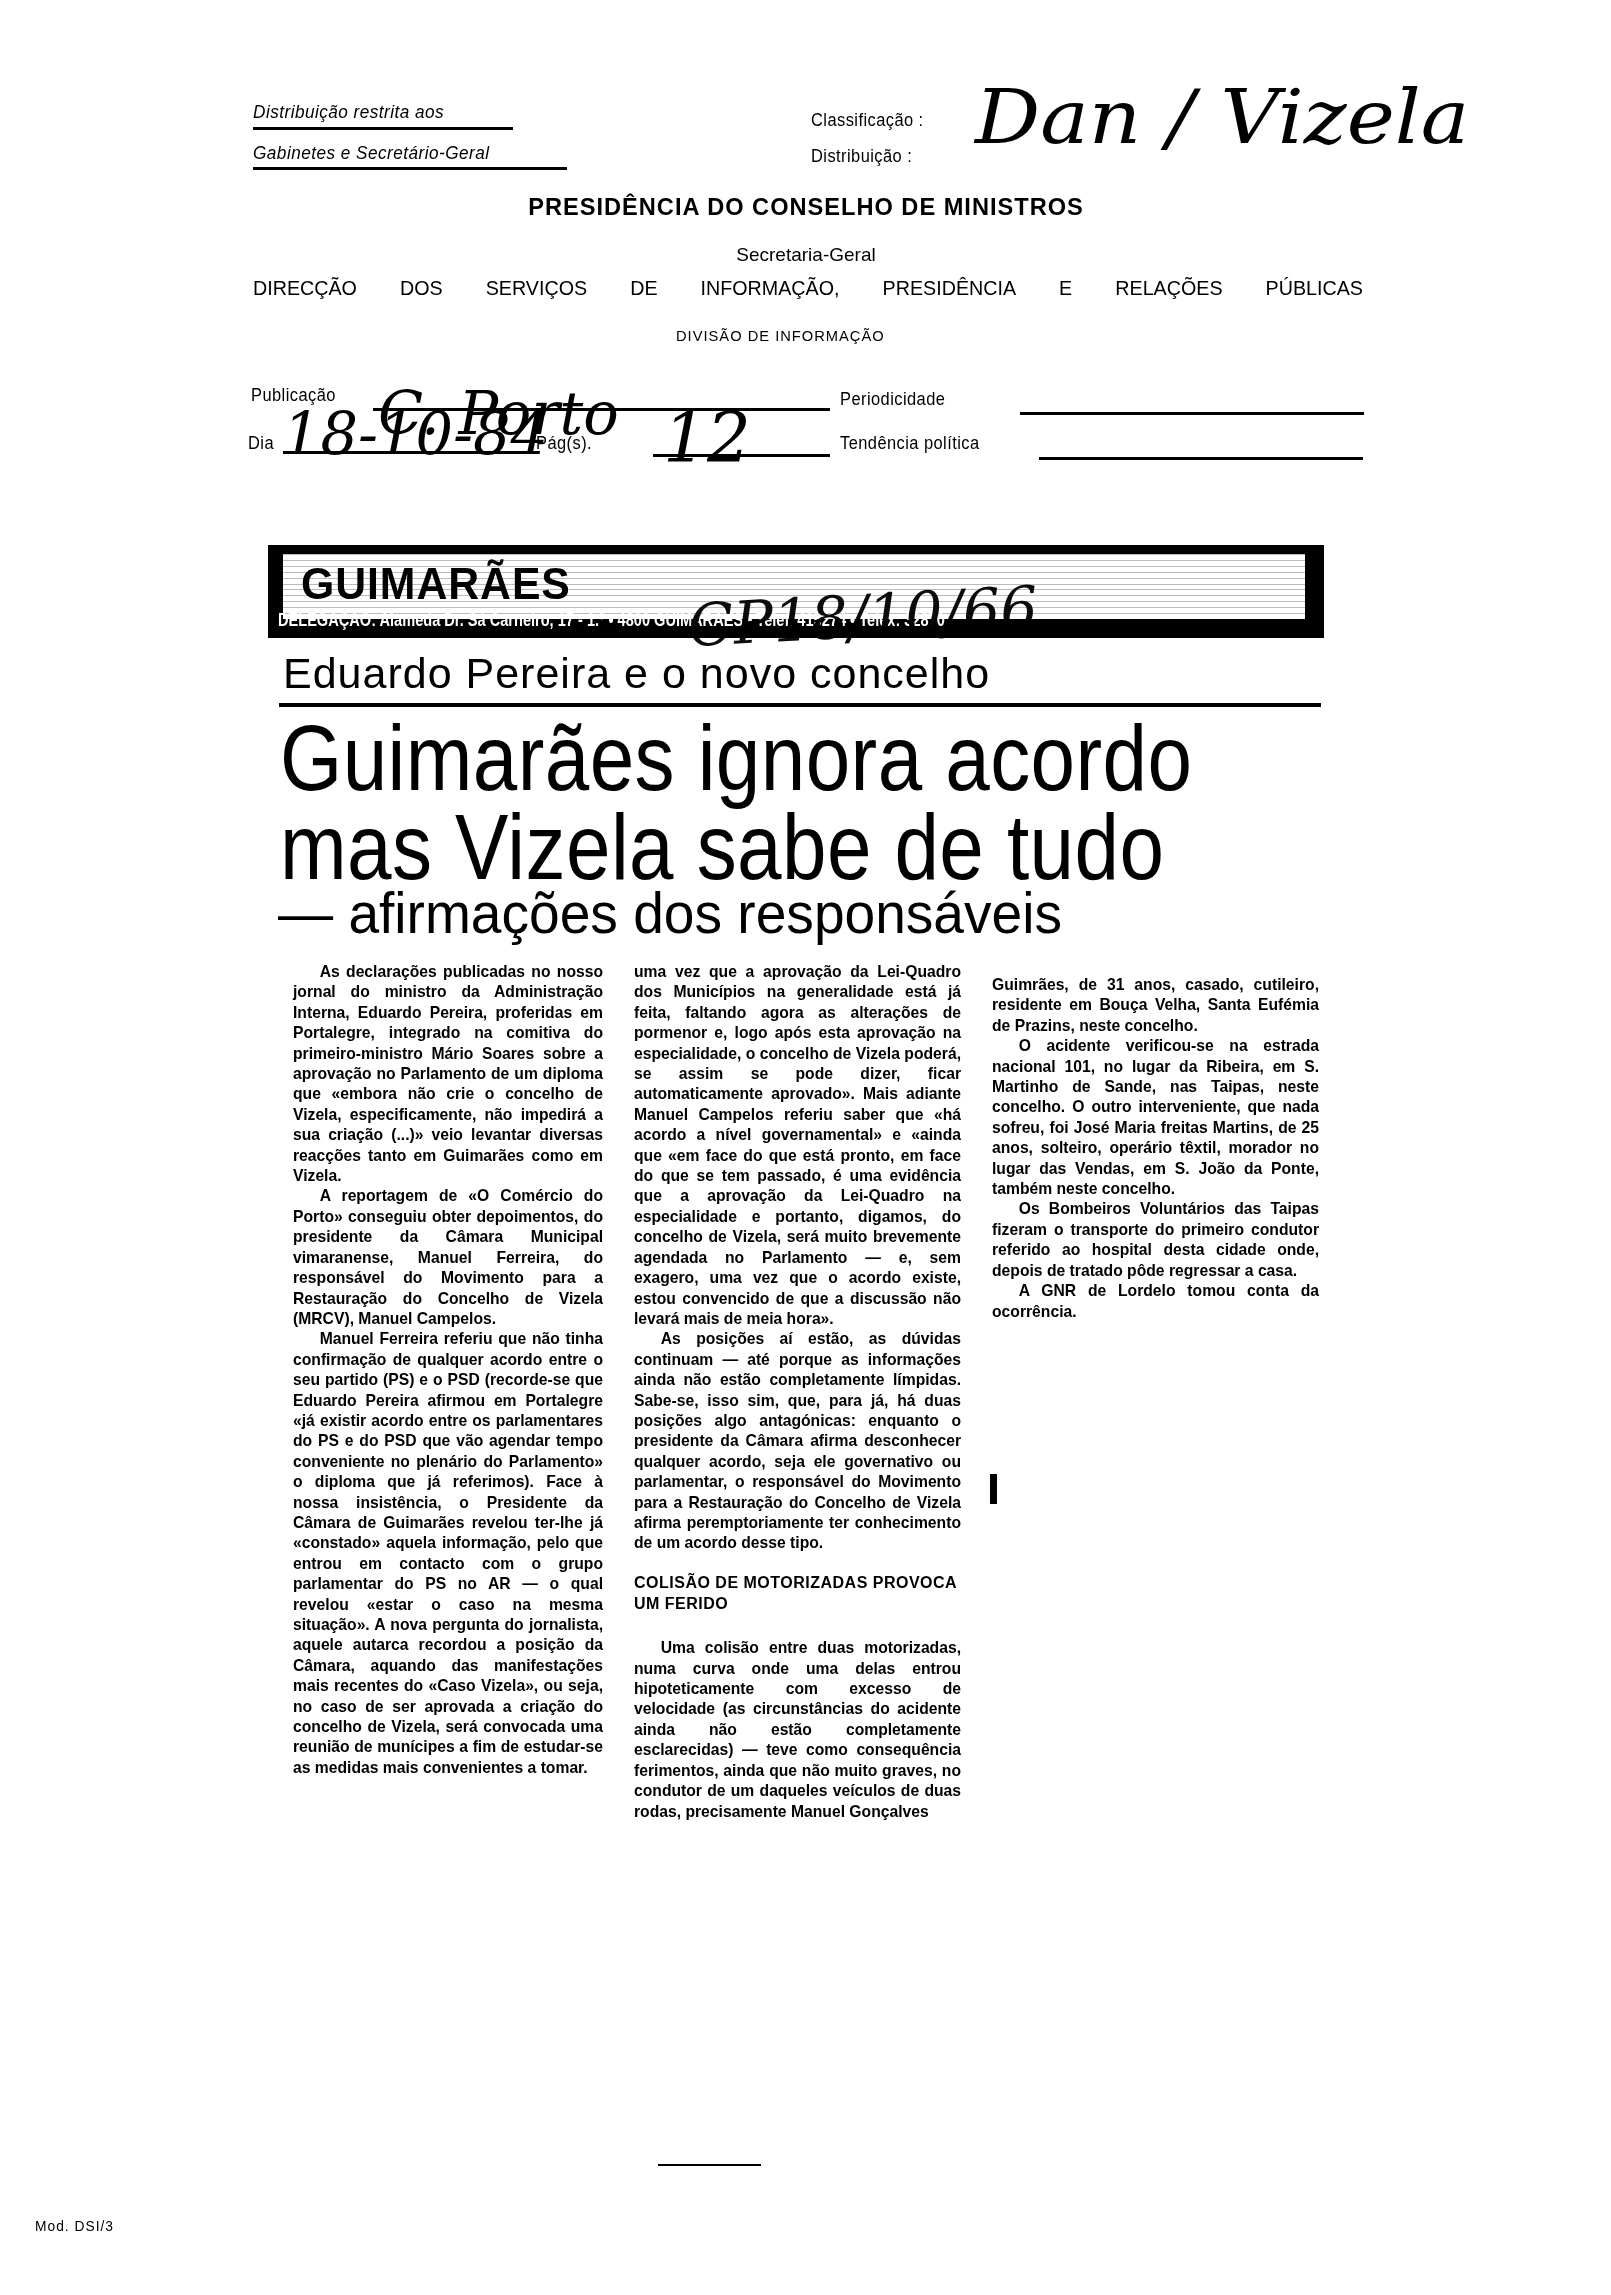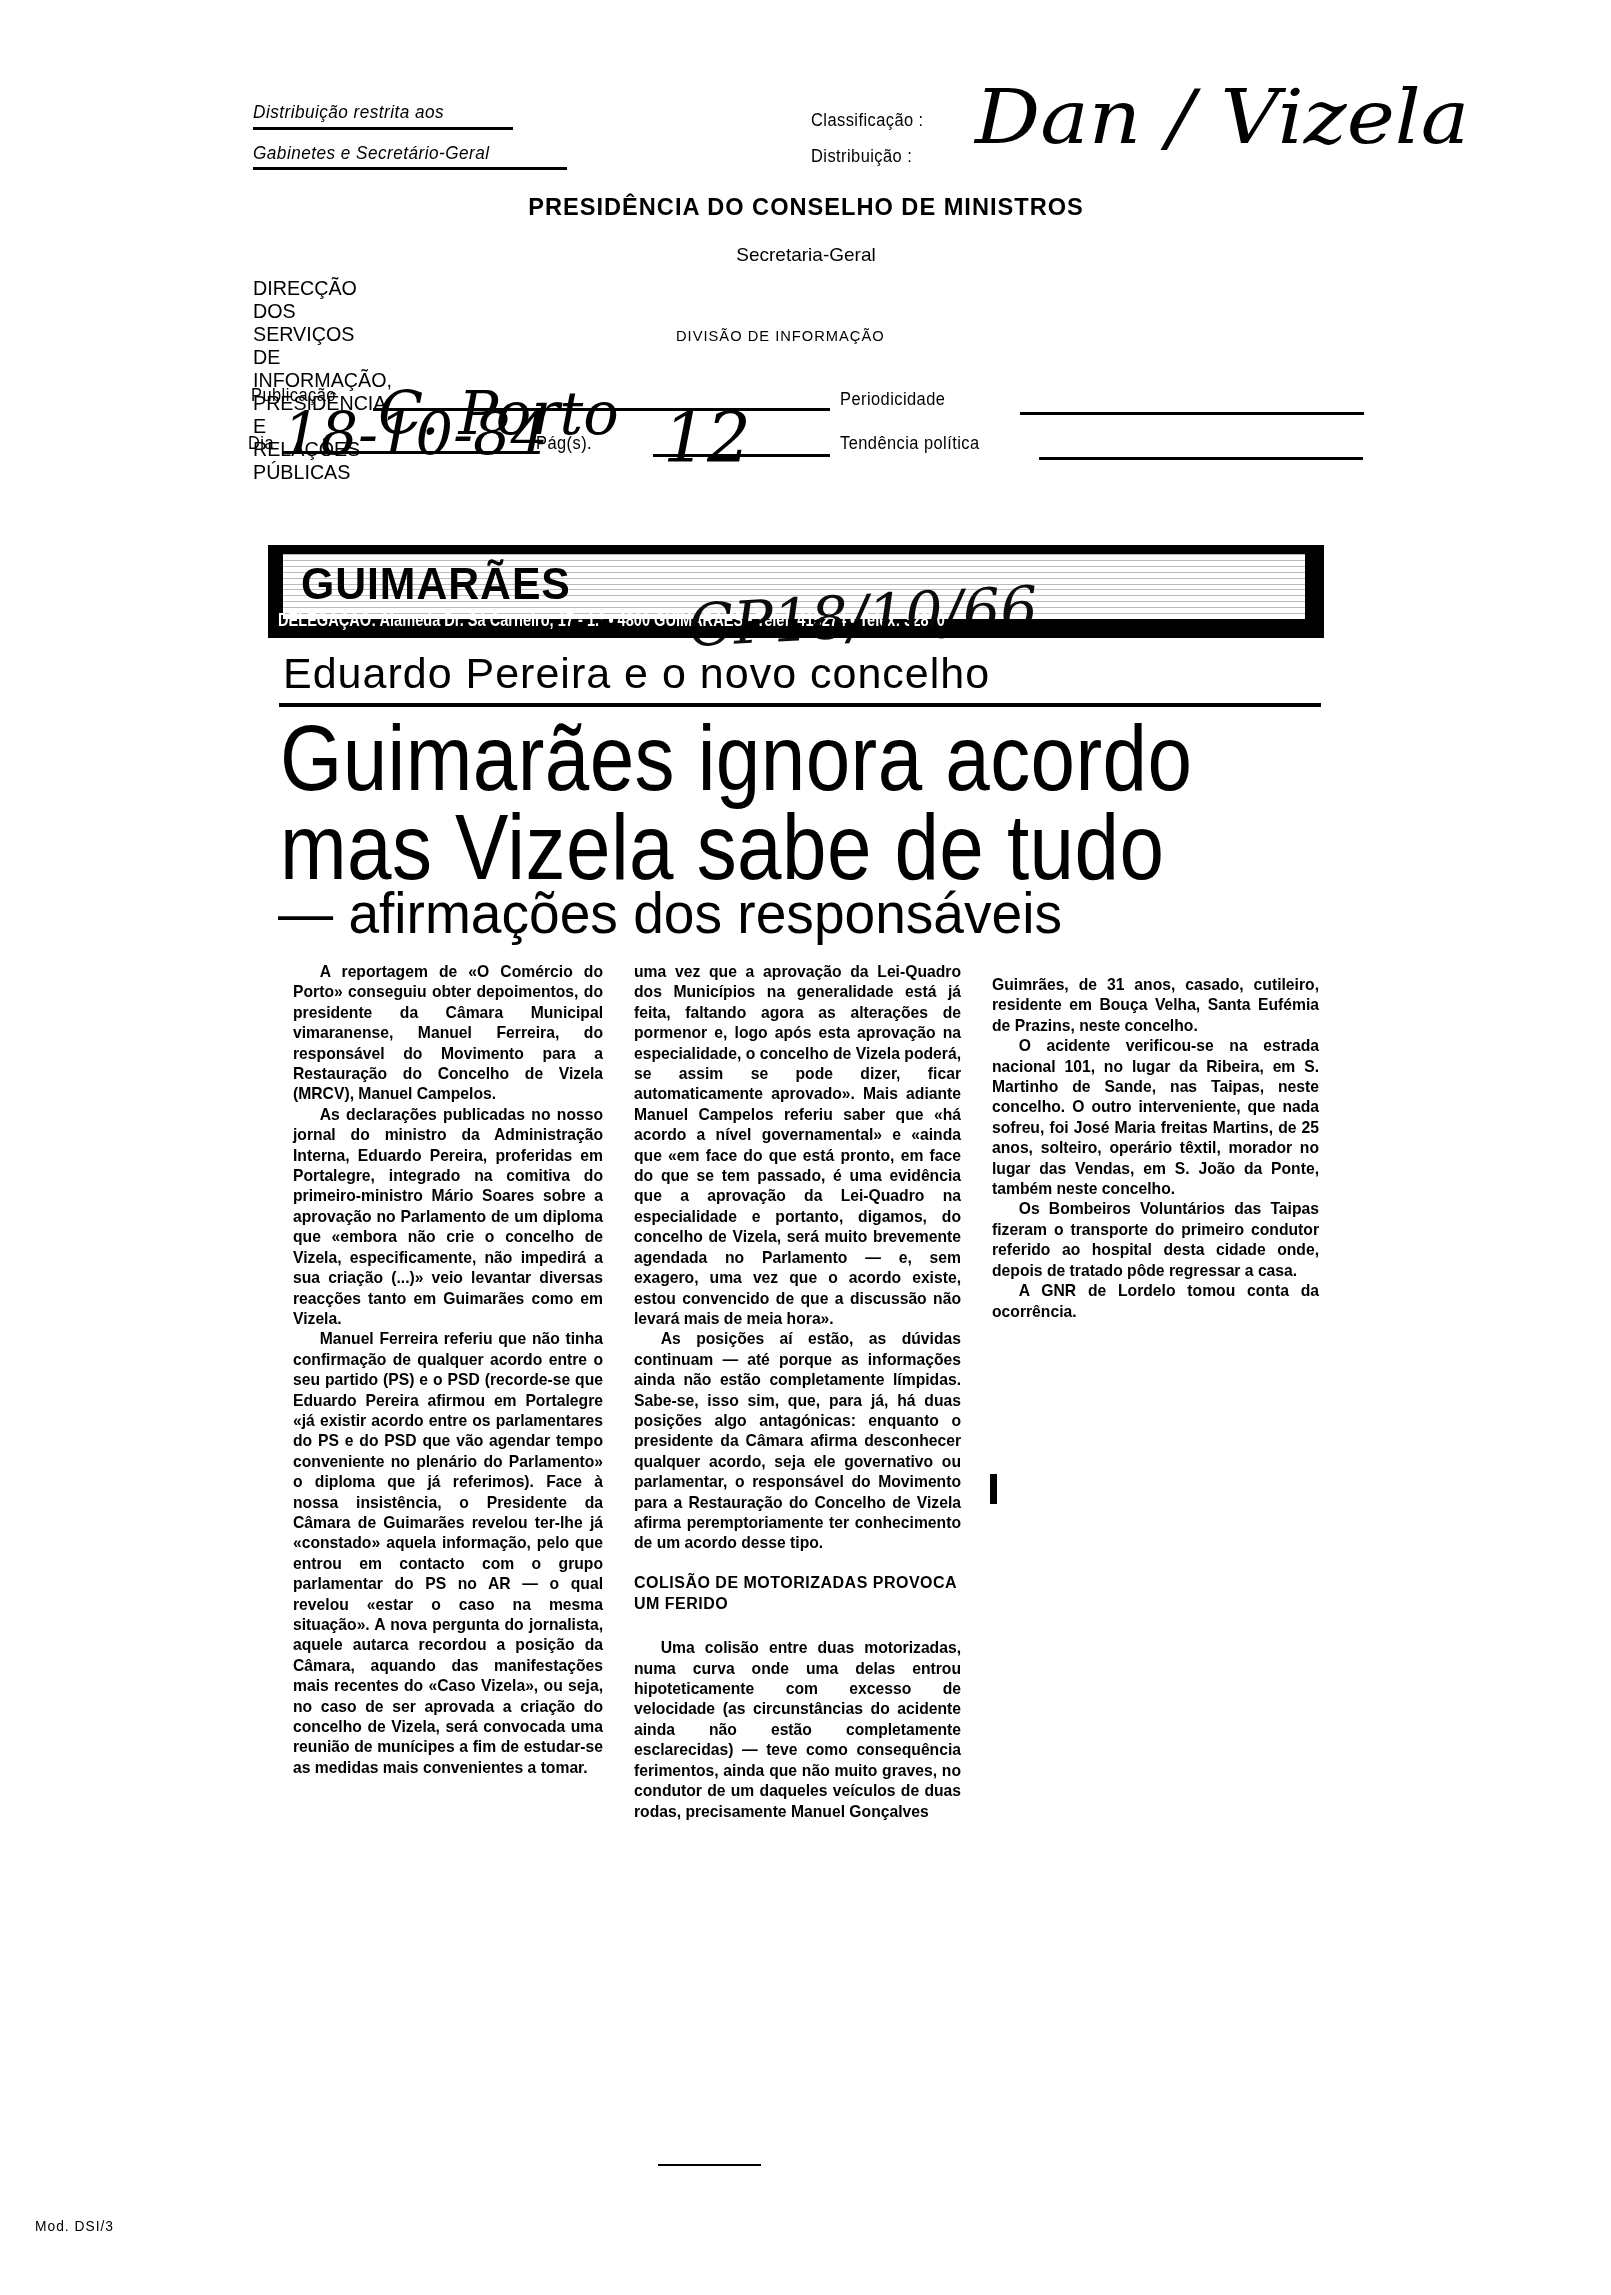--- a/index.html
+++ b/index.html
@@ -16,7 +16,7 @@
   .center-title { left: 0; width: 1612px; text-align: center; }
   .pres { top: 194px; font-size: 23.6px; font-weight: bold; letter-spacing: 1px; }
   .secg { top: 244px; font-size: 19px; }
-  .direccao { top: 277px; left: 253px; width: 1110px; font-size: 19.7px; display: flex; justify-content: space-between; flex-direction: column; }
+  .direccao { top: 277px; left: 253px; width: 1110px; font-size: 19.7px; display: flex; justify-content: space-between; }
   .divisao { top: 328px; left: 676px; font-size: 14.7px; letter-spacing: 1px; }
 
   .field-line { position: absolute; height: 2.5px; background: #000; }

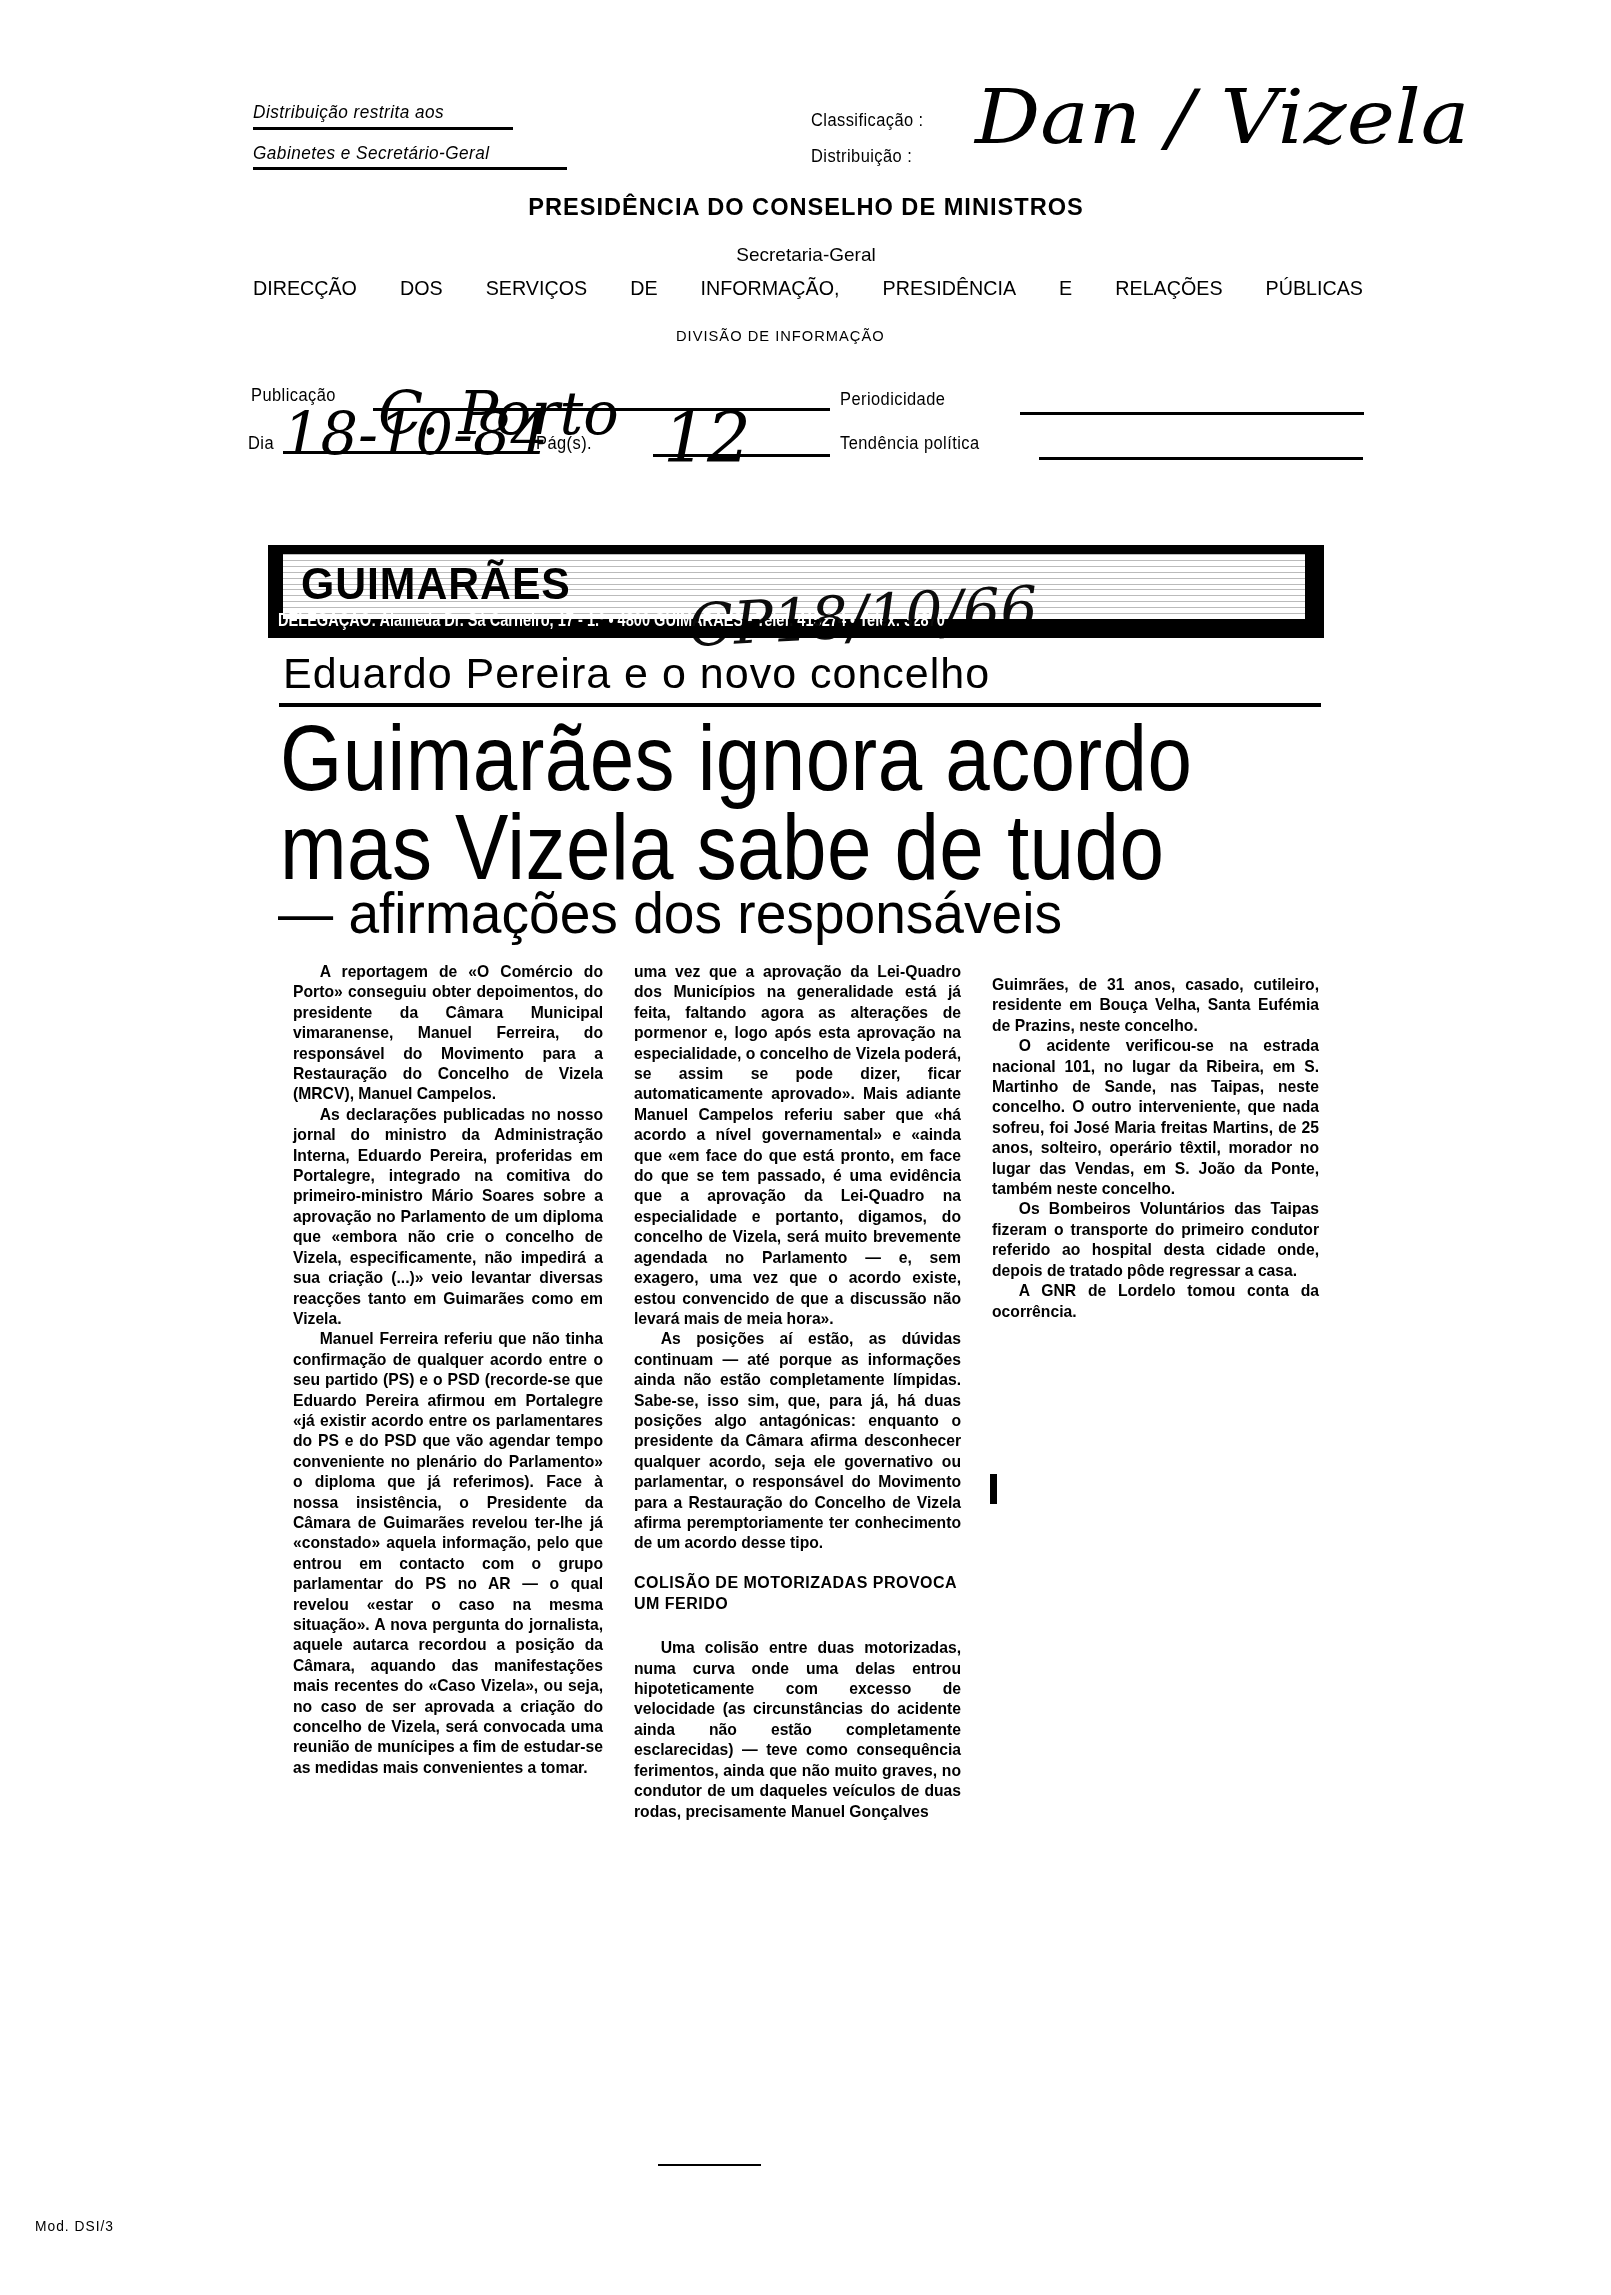--- a/index.html
+++ b/index.html
@@ -112,8 +112,8 @@
 <div class="abs h3">— afirmações dos responsáveis</div>
 
 <div class="col c1">
+  <p>As declarações publicadas no nosso jornal do ministro da Administração Interna, Eduardo Pereira, proferidas em Portalegre, integrado na comitiva do primeiro-ministro Mário Soares sobre a aprovação no Parlamento de um diploma que «embora não crie o concelho de Vizela, especificamente, não impedirá a sua criação (...)» veio levantar diversas reacções tanto em Guimarães como em Vizela.</p>
   <p>A reportagem de «O Comércio do Porto» conseguiu obter depoimentos, do presidente da Câmara Municipal vimaranense, Manuel Ferreira, do responsável do Movimento para a Restauração do Concelho de Vizela (MRCV), Manuel Campelos.</p>
-  <p>As declarações publicadas no nosso jornal do ministro da Administração Interna, Eduardo Pereira, proferidas em Portalegre, integrado na comitiva do primeiro-ministro Mário Soares sobre a aprovação no Parlamento de um diploma que «embora não crie o concelho de Vizela, especificamente, não impedirá a sua criação (...)» veio levantar diversas reacções tanto em Guimarães como em Vizela.</p>
   <p>Manuel Ferreira referiu que não tinha confirmação de qualquer acordo entre o seu partido (PS) e o PSD (recorde-se que Eduardo Pereira afirmou em Portalegre «já existir acordo entre os parlamentares do PS e do PSD que vão agendar tempo conveniente no plenário do Parlamento» o diploma que já referimos). Face à nossa insistência, o Presidente da Câmara de Guimarães revelou ter-lhe já «constado» aquela informação, pelo que entrou em contacto com o grupo parlamentar do PS no AR — o qual revelou «estar o caso na mesma situação». A nova pergunta do jornalista, aquele autarca recordou a posição da Câmara, aquando das manifestações mais recentes do «Caso Vizela», ou seja, no caso de ser aprovada a criação do concelho de Vizela, será convocada uma reunião de munícipes a fim de estudar-se as medidas mais convenientes a tomar.</p>
 </div>
 

